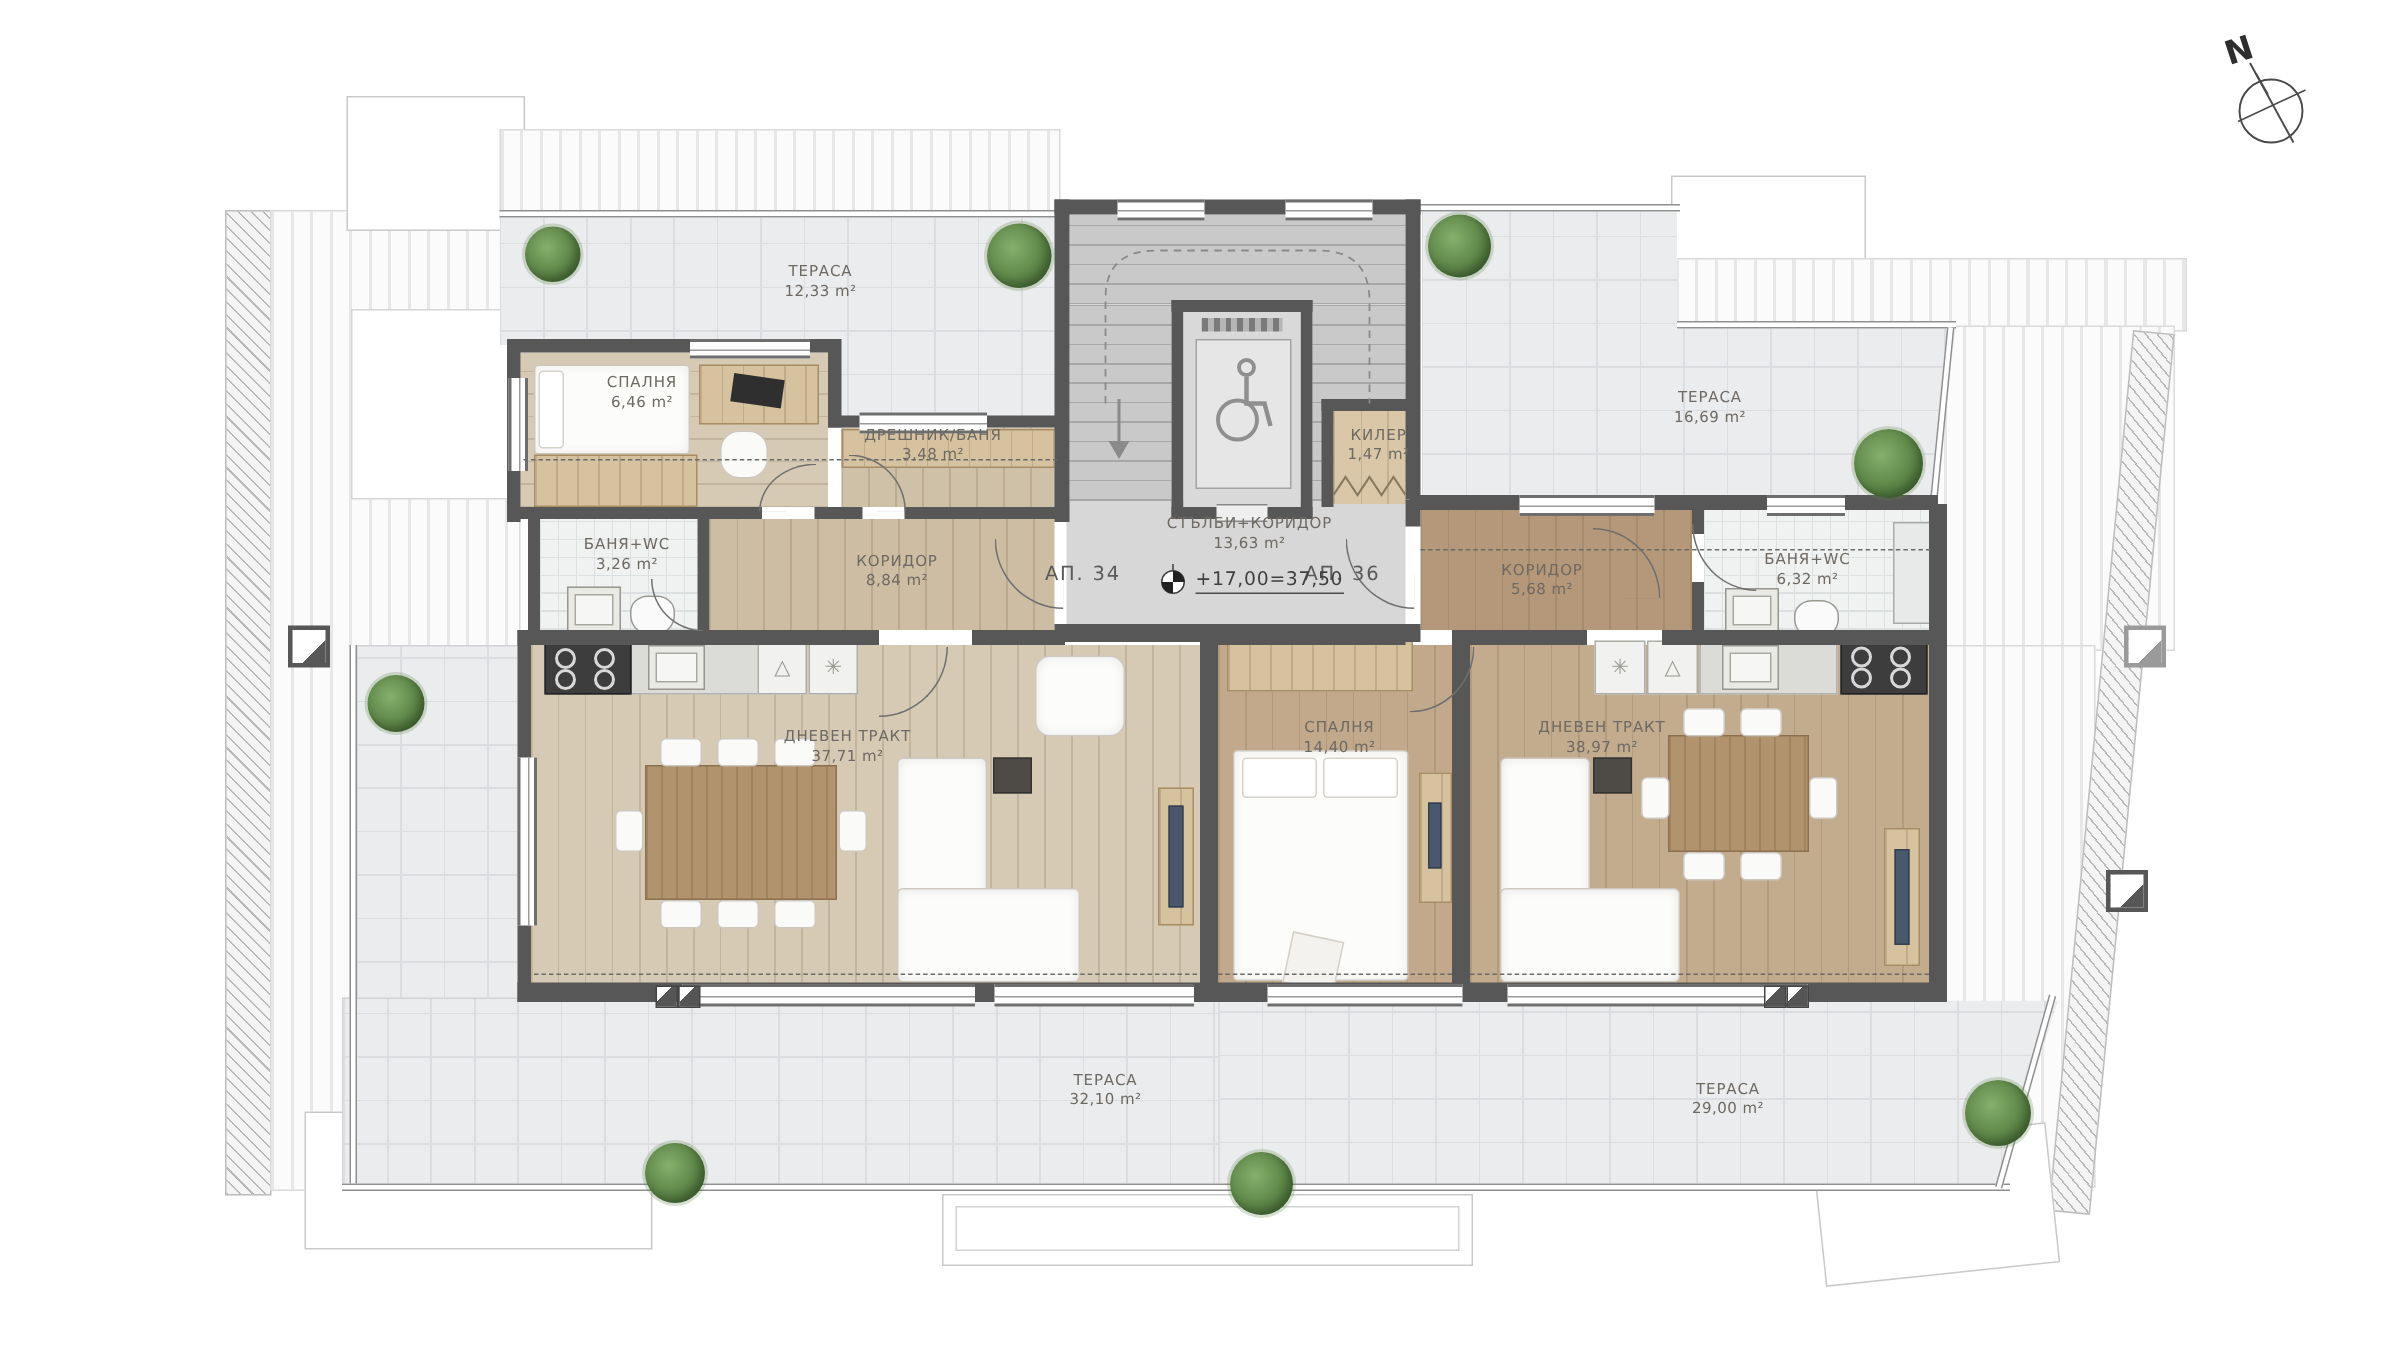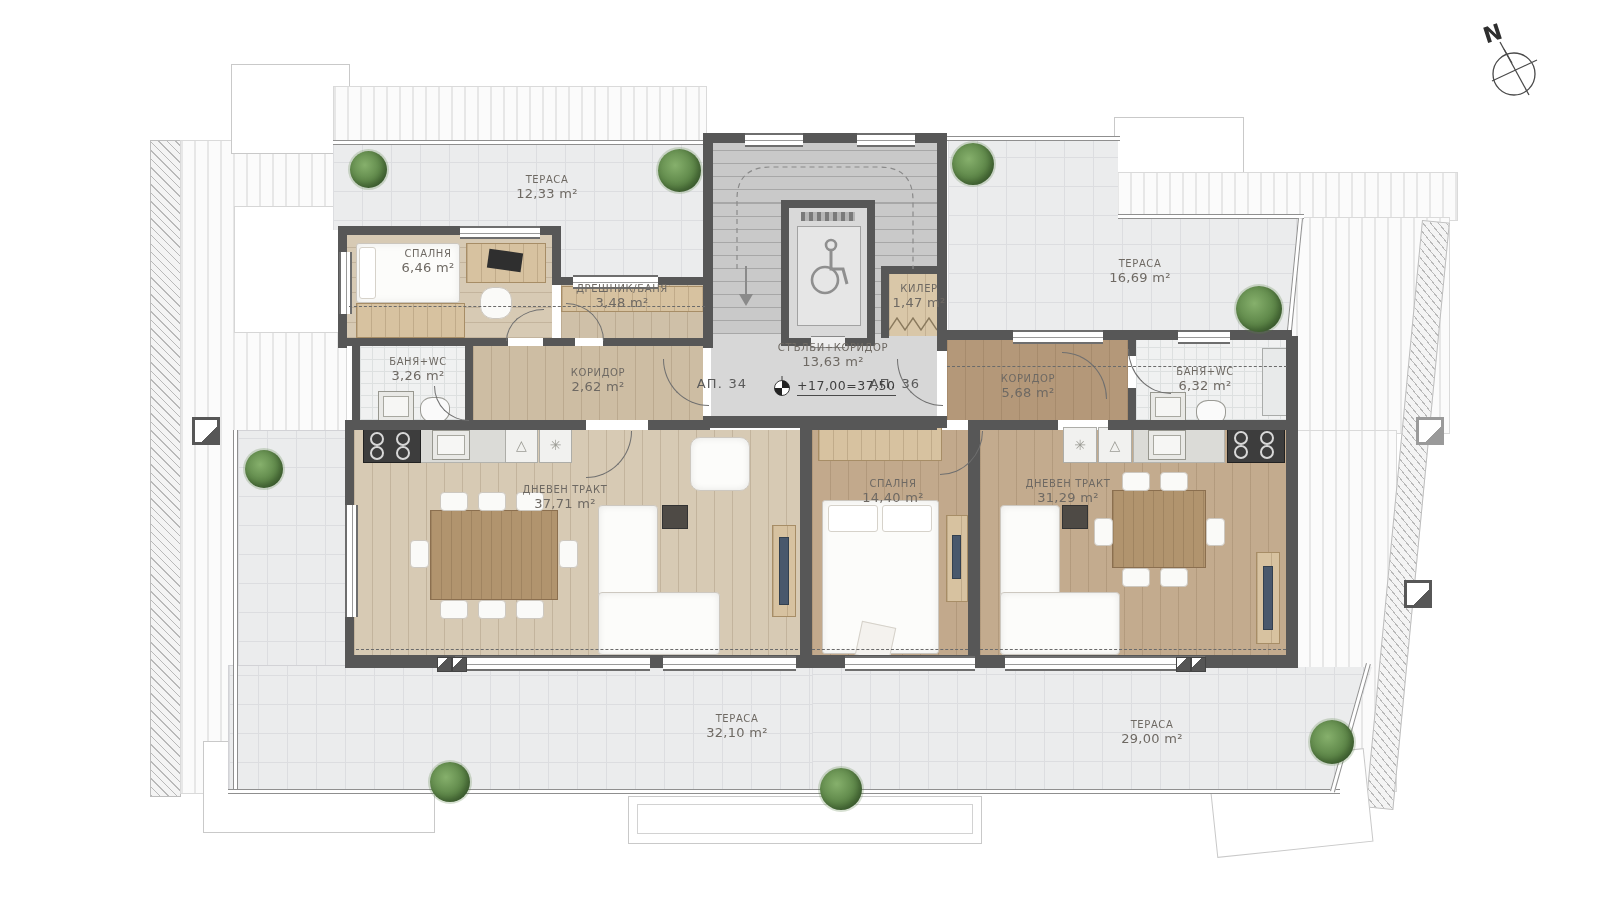--- a/index.html
+++ b/index.html
@@ -38,7 +38,7 @@
   .dash{position:absolute;border-top:1.6px dashed #6a6a6a}
   .rlabel{position:absolute;transform:translate(-50%,-50%);text-align:center;color:#6e6963;
           font-size:10px;letter-spacing:.6px;line-height:1.3;white-space:nowrap;z-index:30}
-  .rlabel .area{font-size:13px;letter-spacing:.3px}
+  .rlabel .area{font-size:10px;letter-spacing:.3px}
   .aplabel{font-size:13px;color:#5a5a5a;letter-spacing:1.2px}
   .plant{position:absolute;border-radius:50%;z-index:25;
          background:radial-gradient(circle at 40% 38%,#86b06c,#567f42 62%,#3f6a33 95%);

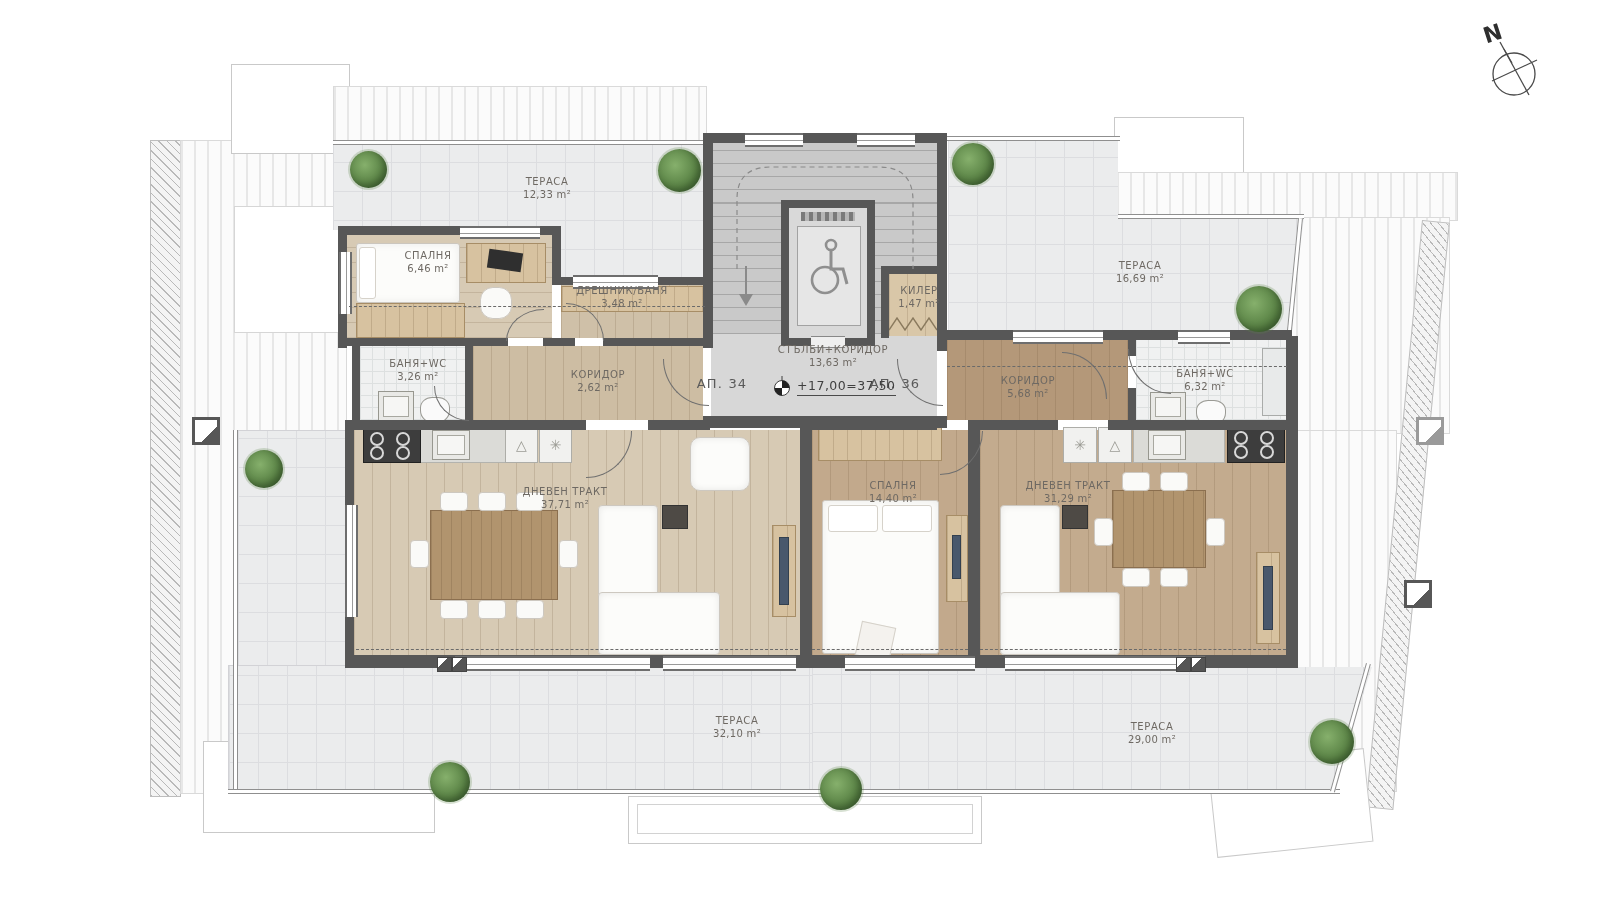--- a/index.html
+++ b/index.html
@@ -344,7 +344,7 @@
   </div>
   <div class="rlabel" style="left:598px;top:381px">
     <div>КОРИДОР</div>
-    <div class="area">2,62 m²</div>
+    <div class="area">8,84 m²</div>
   </div>
   <div class="rlabel" style="left:565px;top:498px">
     <div>ДНЕВЕН ТРАКТ</div>

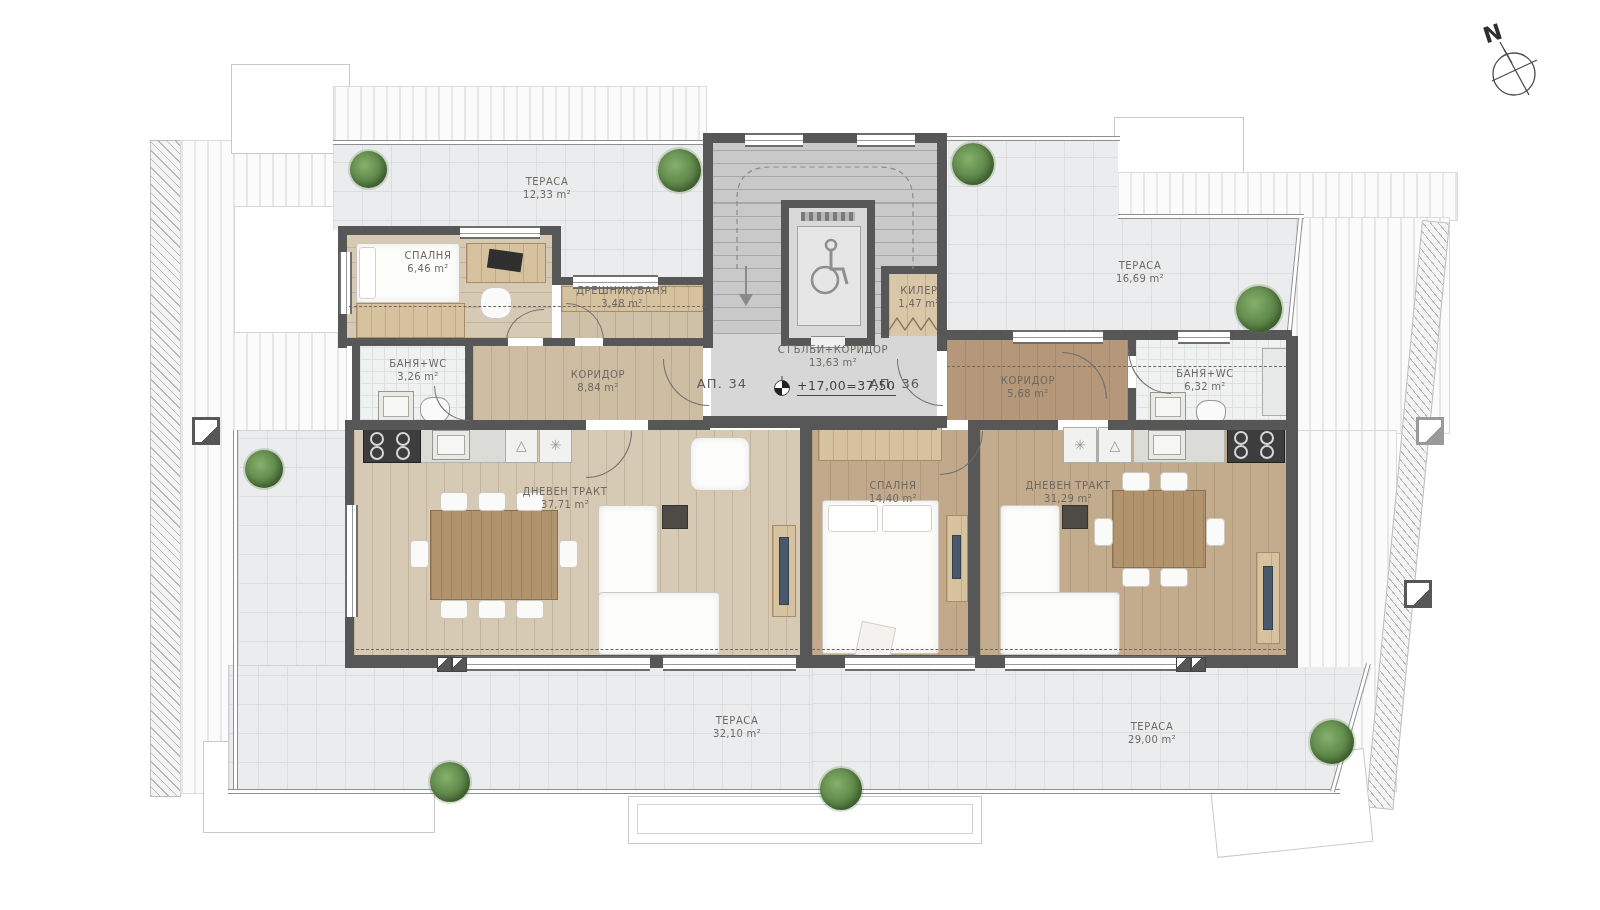--- a/index.html
+++ b/index.html
@@ -372,7 +372,7 @@
   </div>
   <div class="rlabel" style="left:1068px;top:492px">
     <div>ДНЕВЕН ТРАКТ</div>
-    <div class="area">31,29 m²</div>
+    <div class="area">38,97 m²</div>
   </div>
 
   <div class="rlabel aplabel" style="left:722px;top:384px">АП. 34</div>

